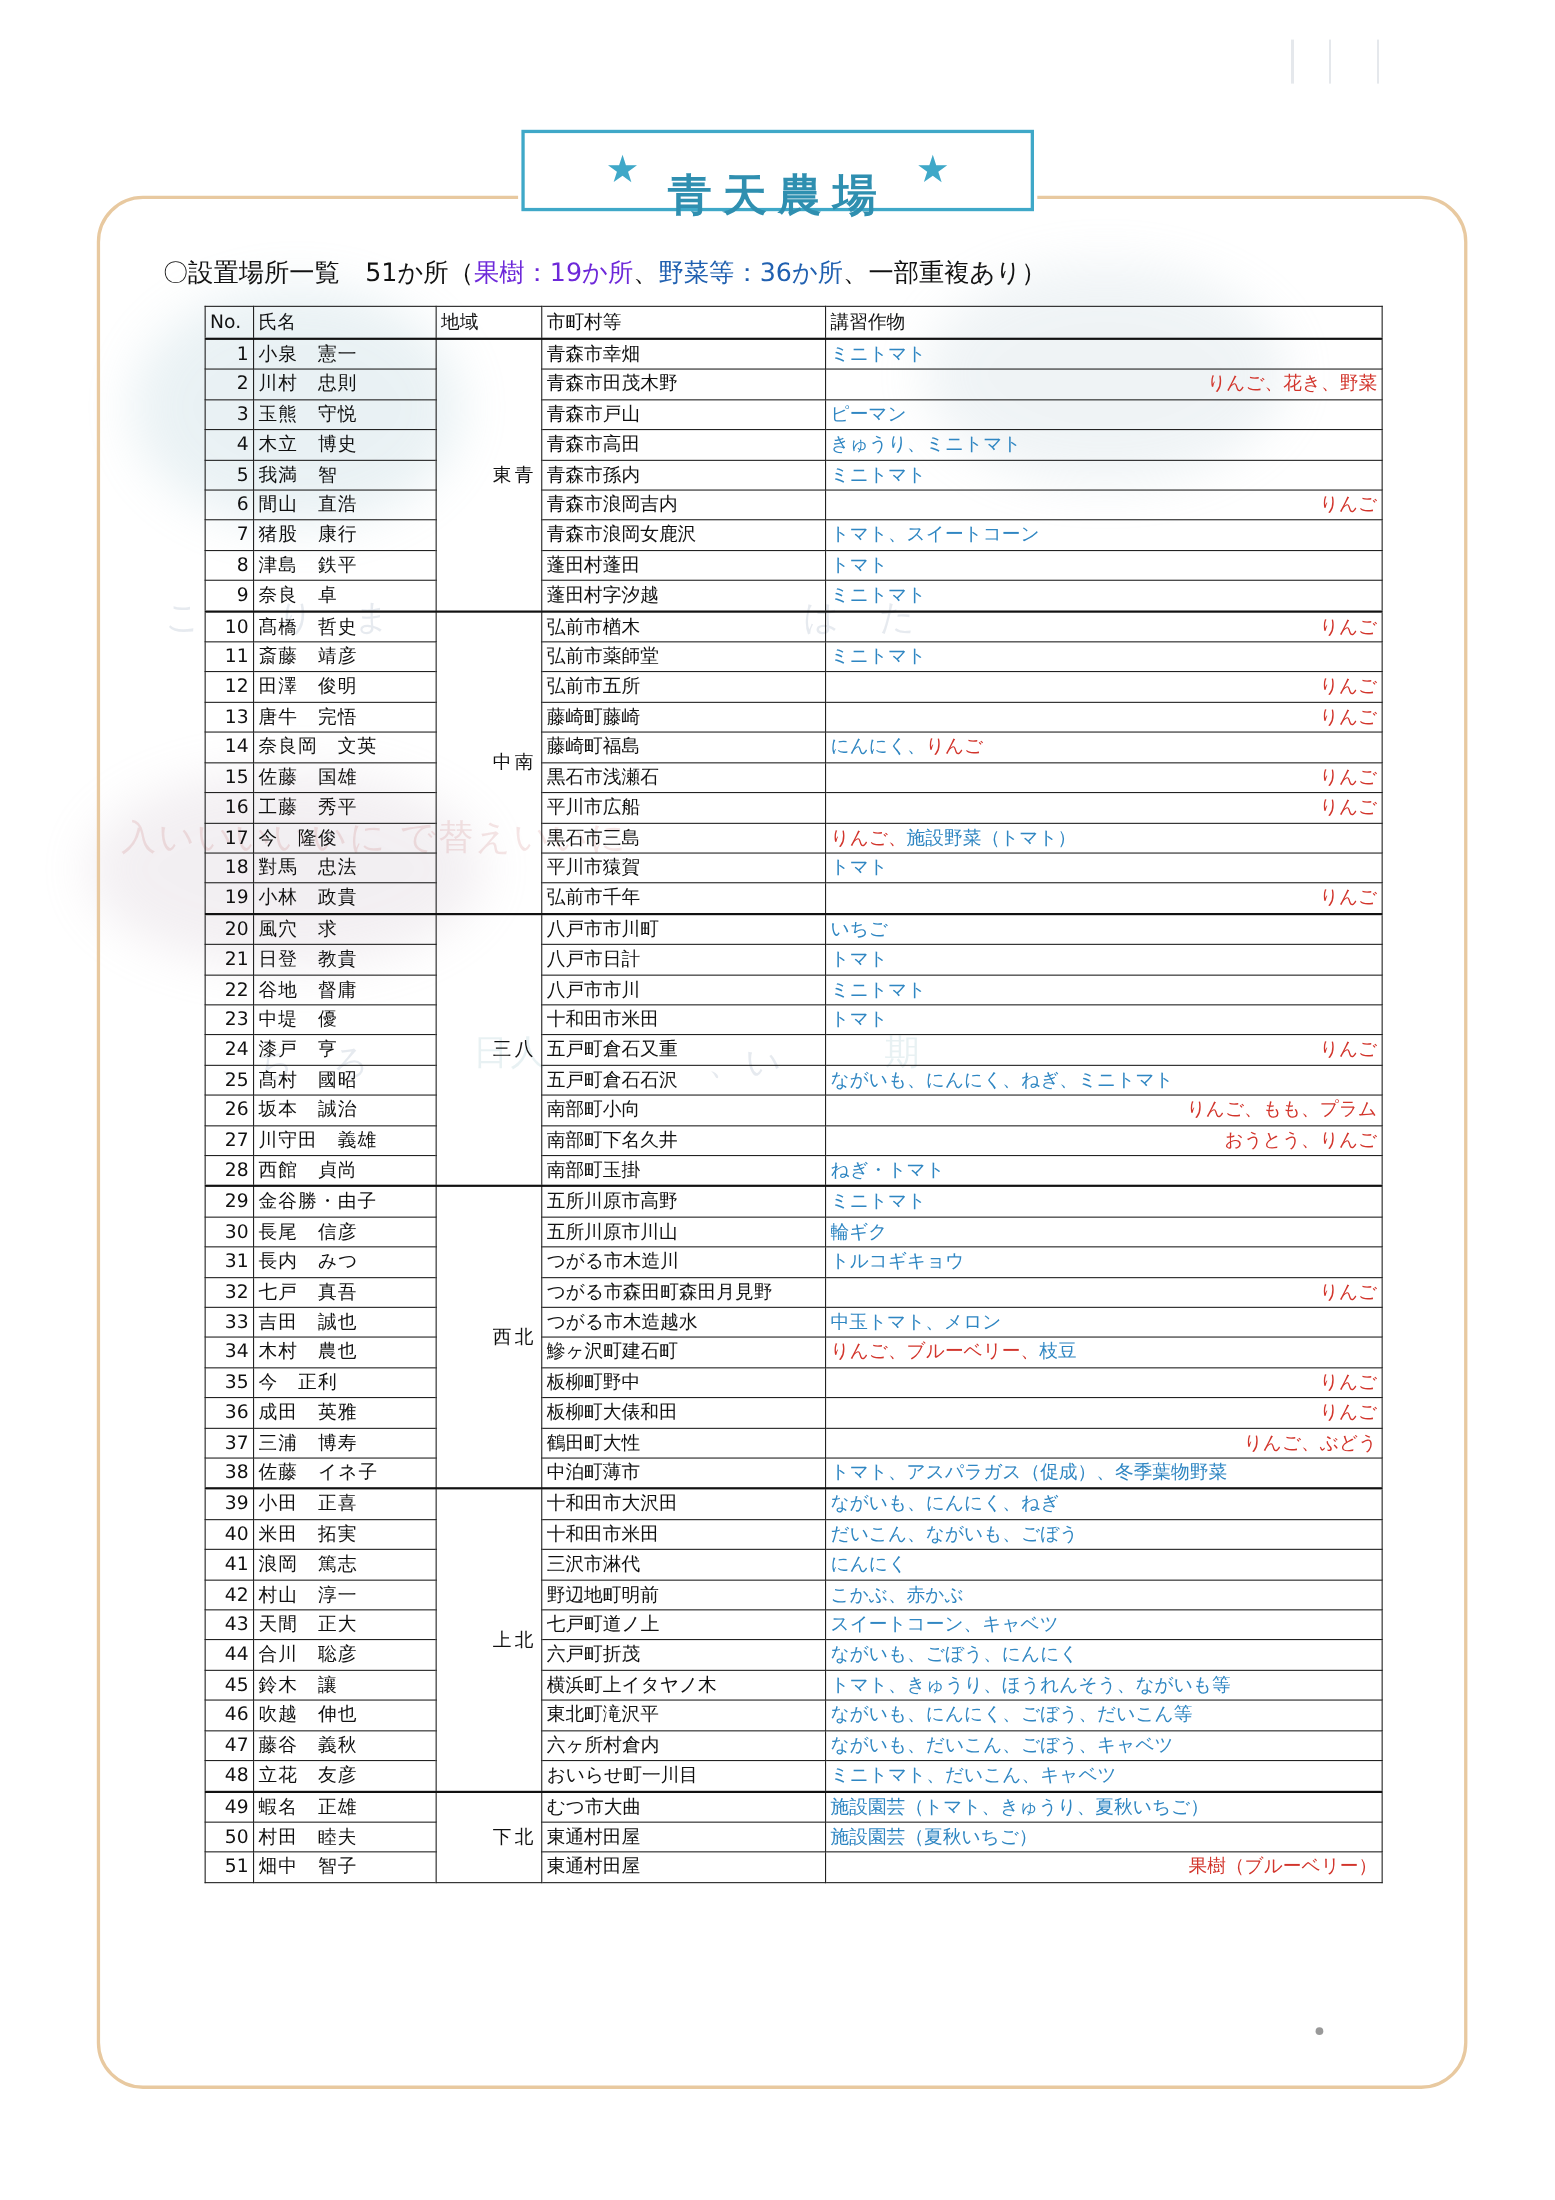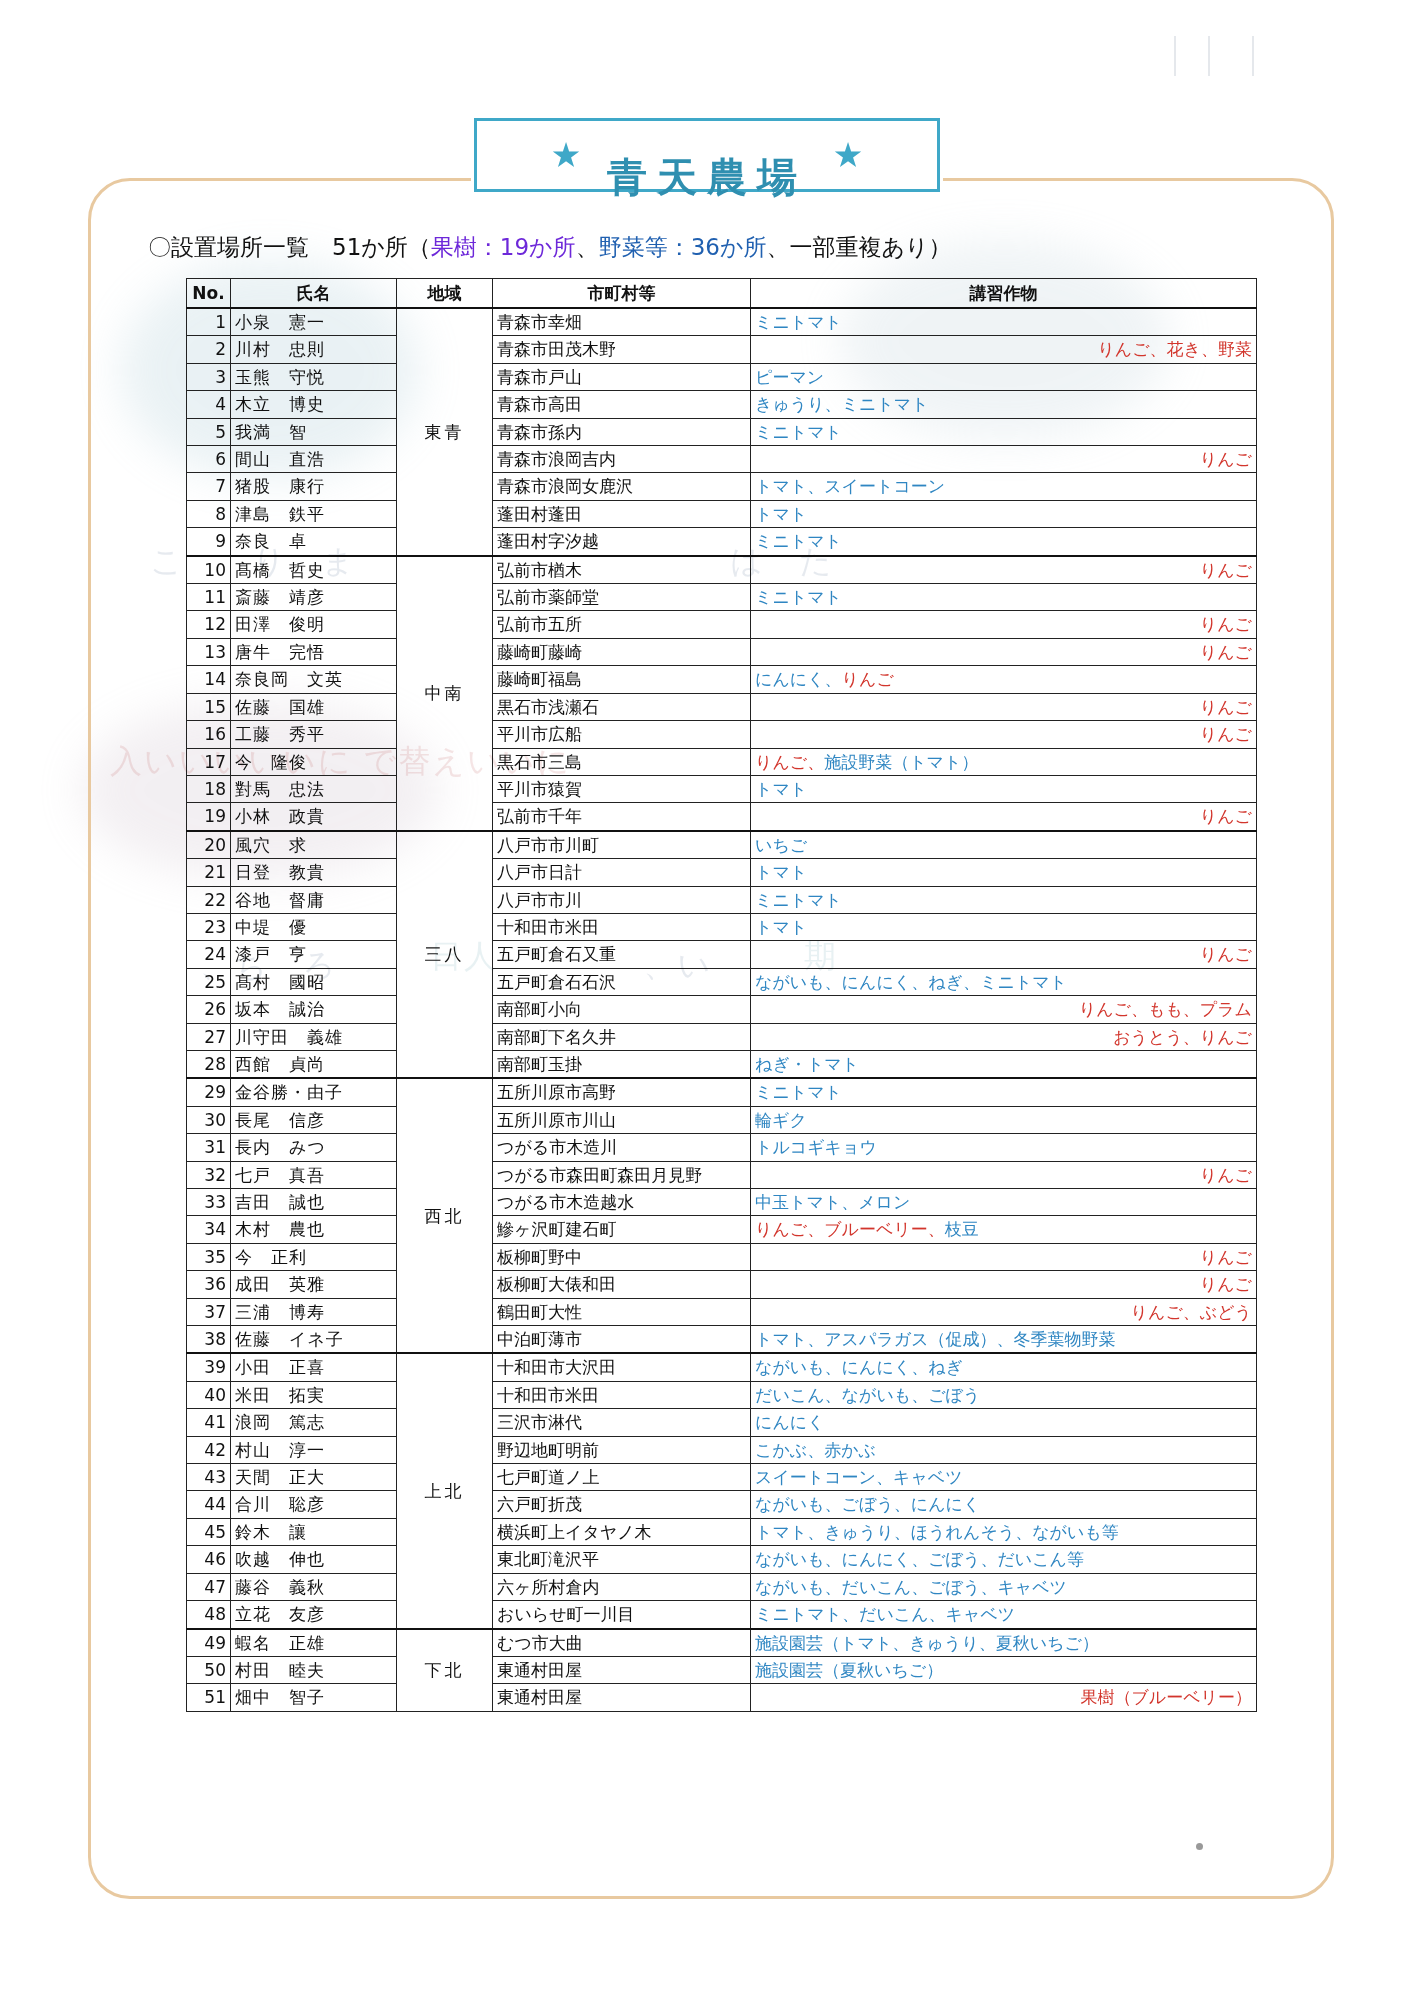--- a/index.html
+++ b/index.html
@@ -128,8 +128,8 @@
     white-space: nowrap;
   }
   table.reg th {
-    text-align: center;
-    font-weight: bold;
+    text-align: left;
+    font-weight: normal;
     color: #111;
     height: 28px;
     line-height: 28px;

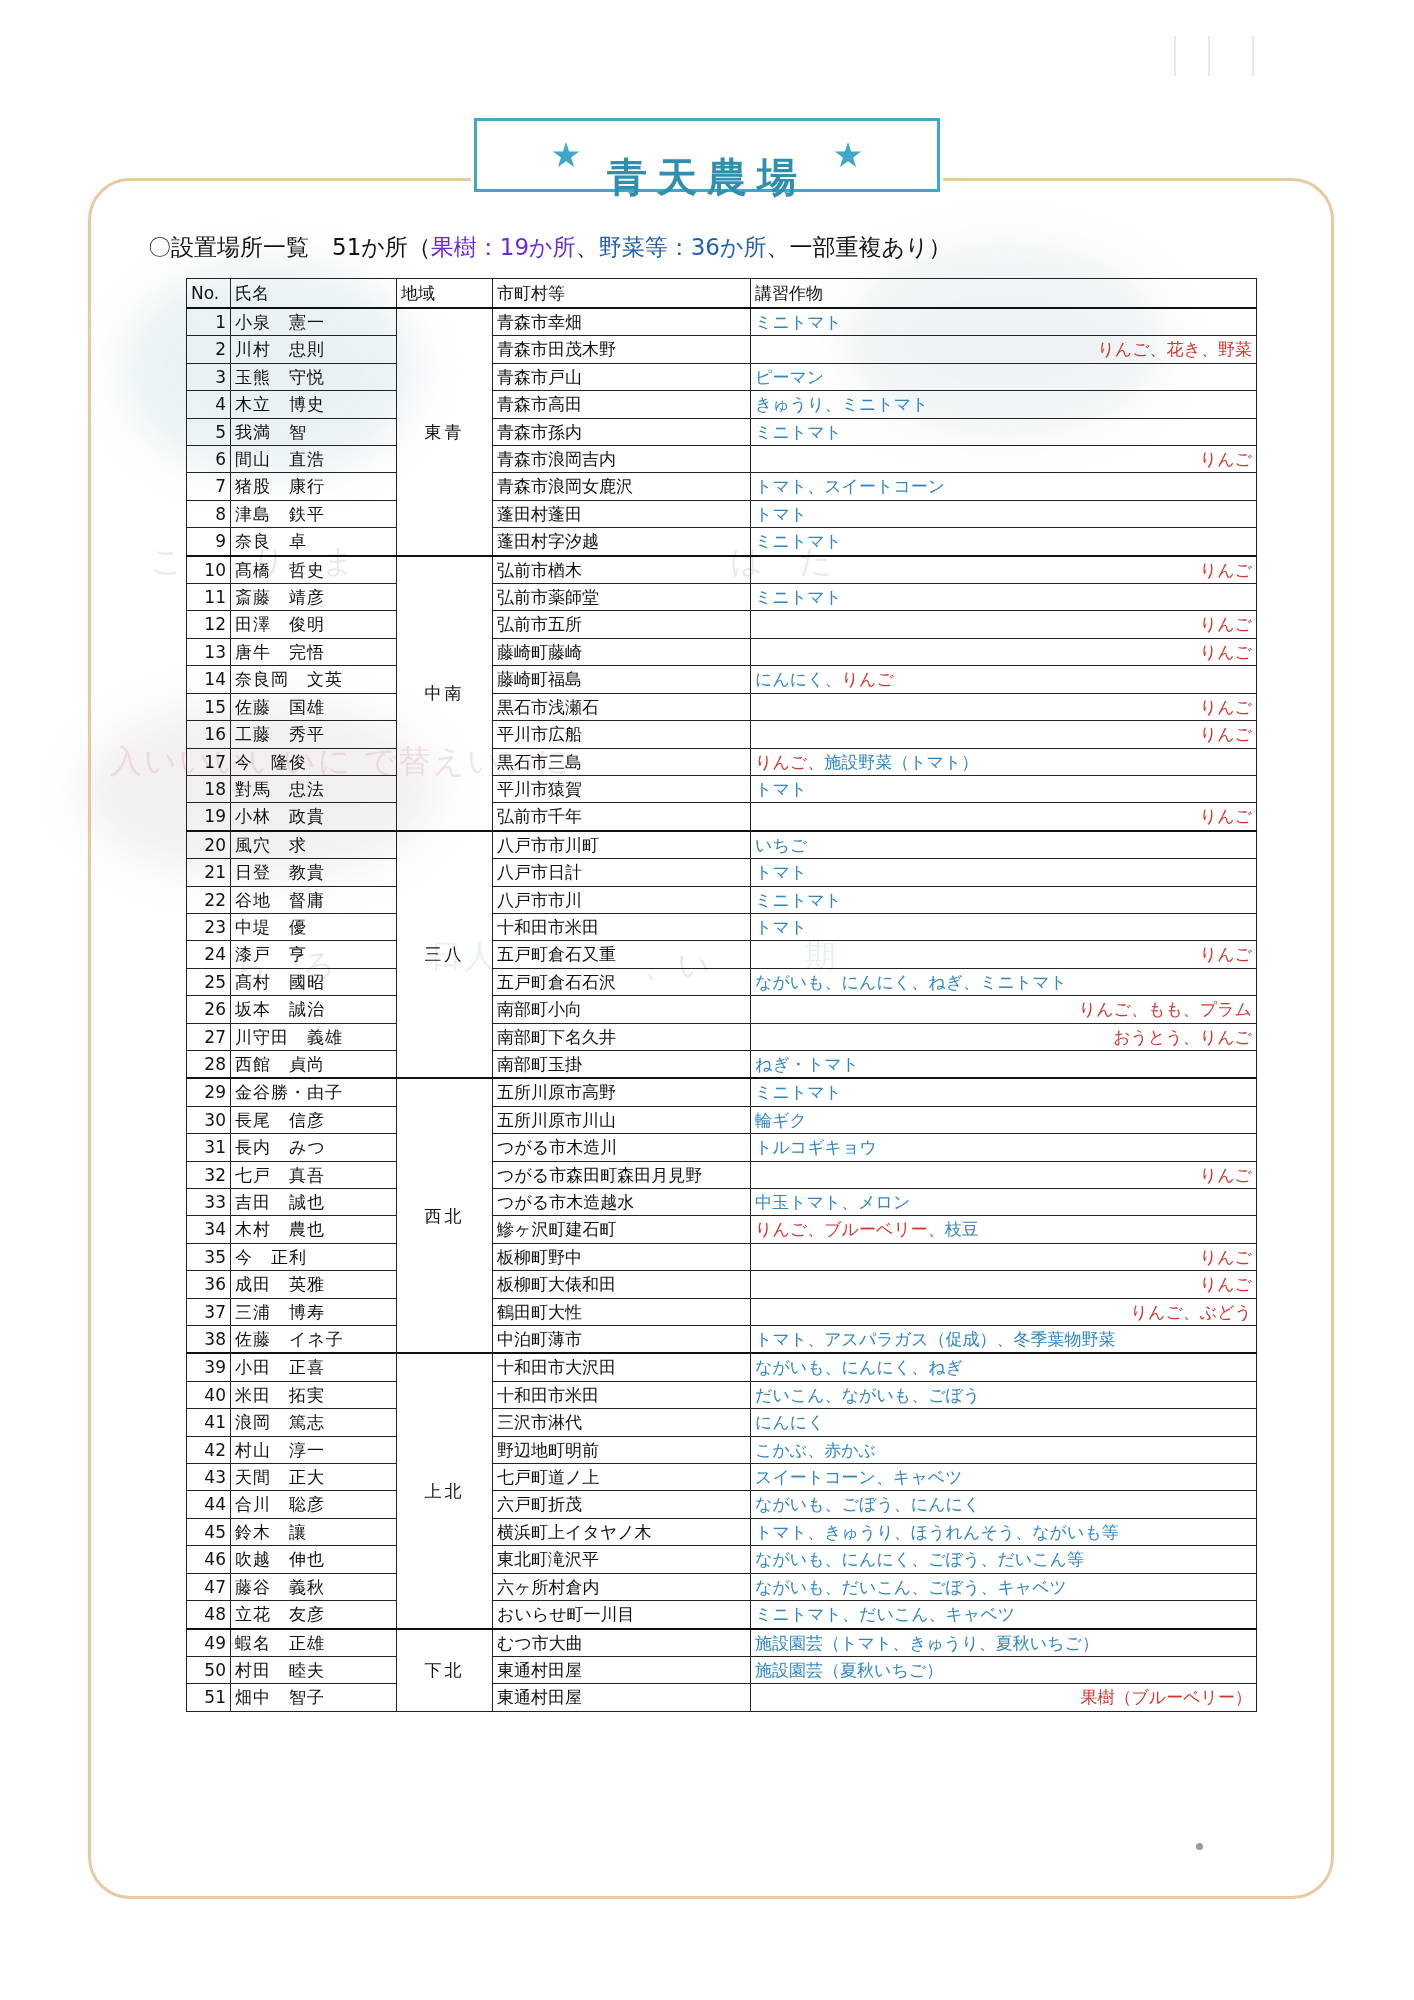--- a/index.html
+++ b/index.html
@@ -152,7 +152,7 @@
     color: #111;
   }
   td.area {
-    text-align: center;
+    text-align: right;
     letter-spacing: 3px;
     color: #111;
     font-size: 18px;

